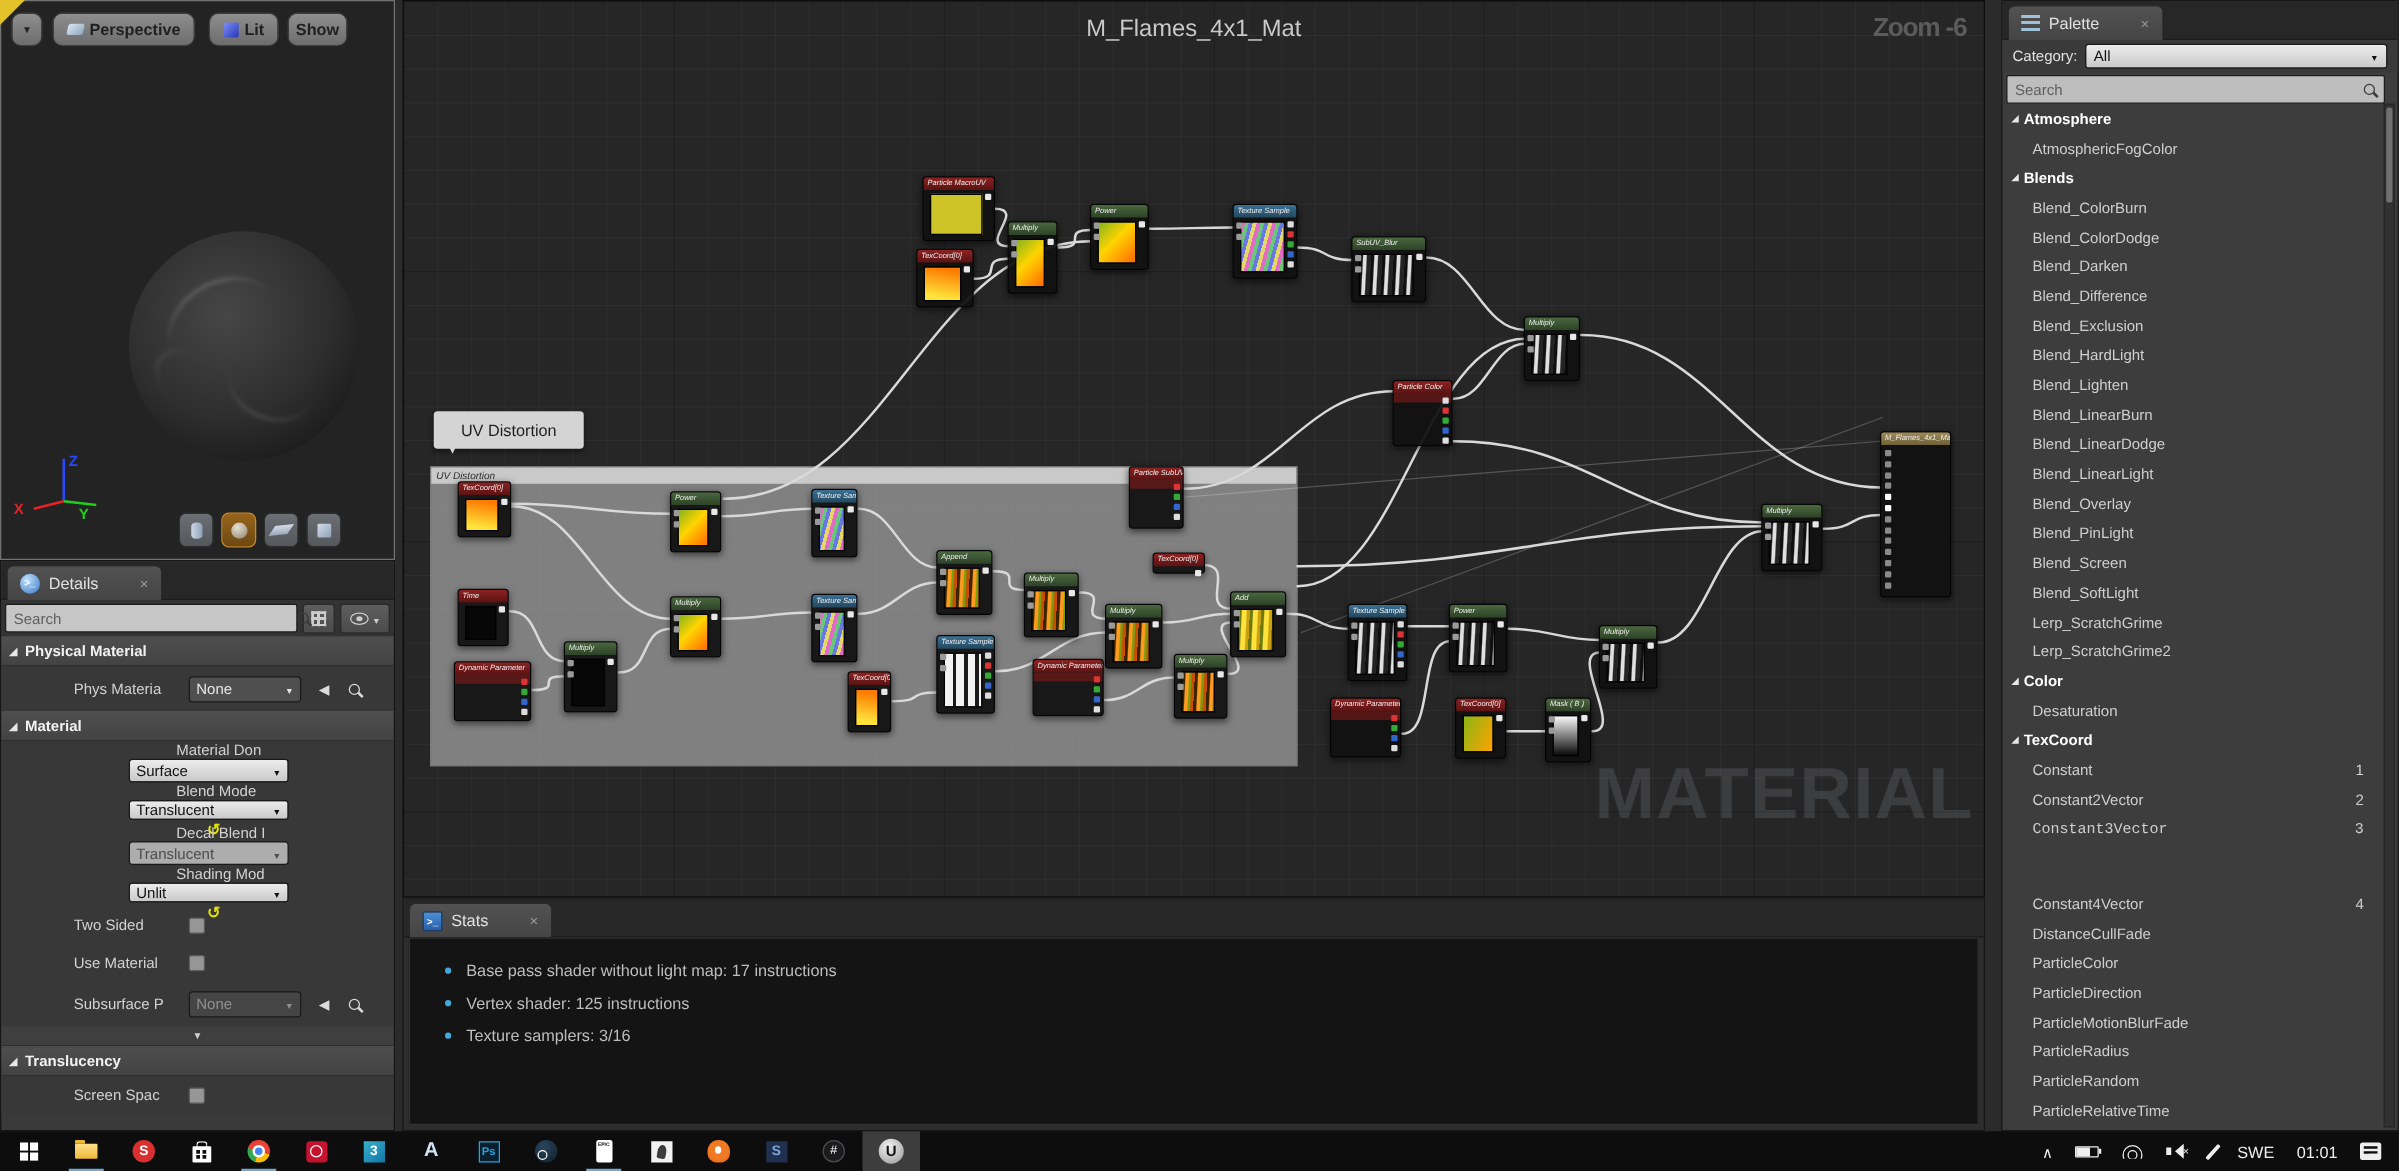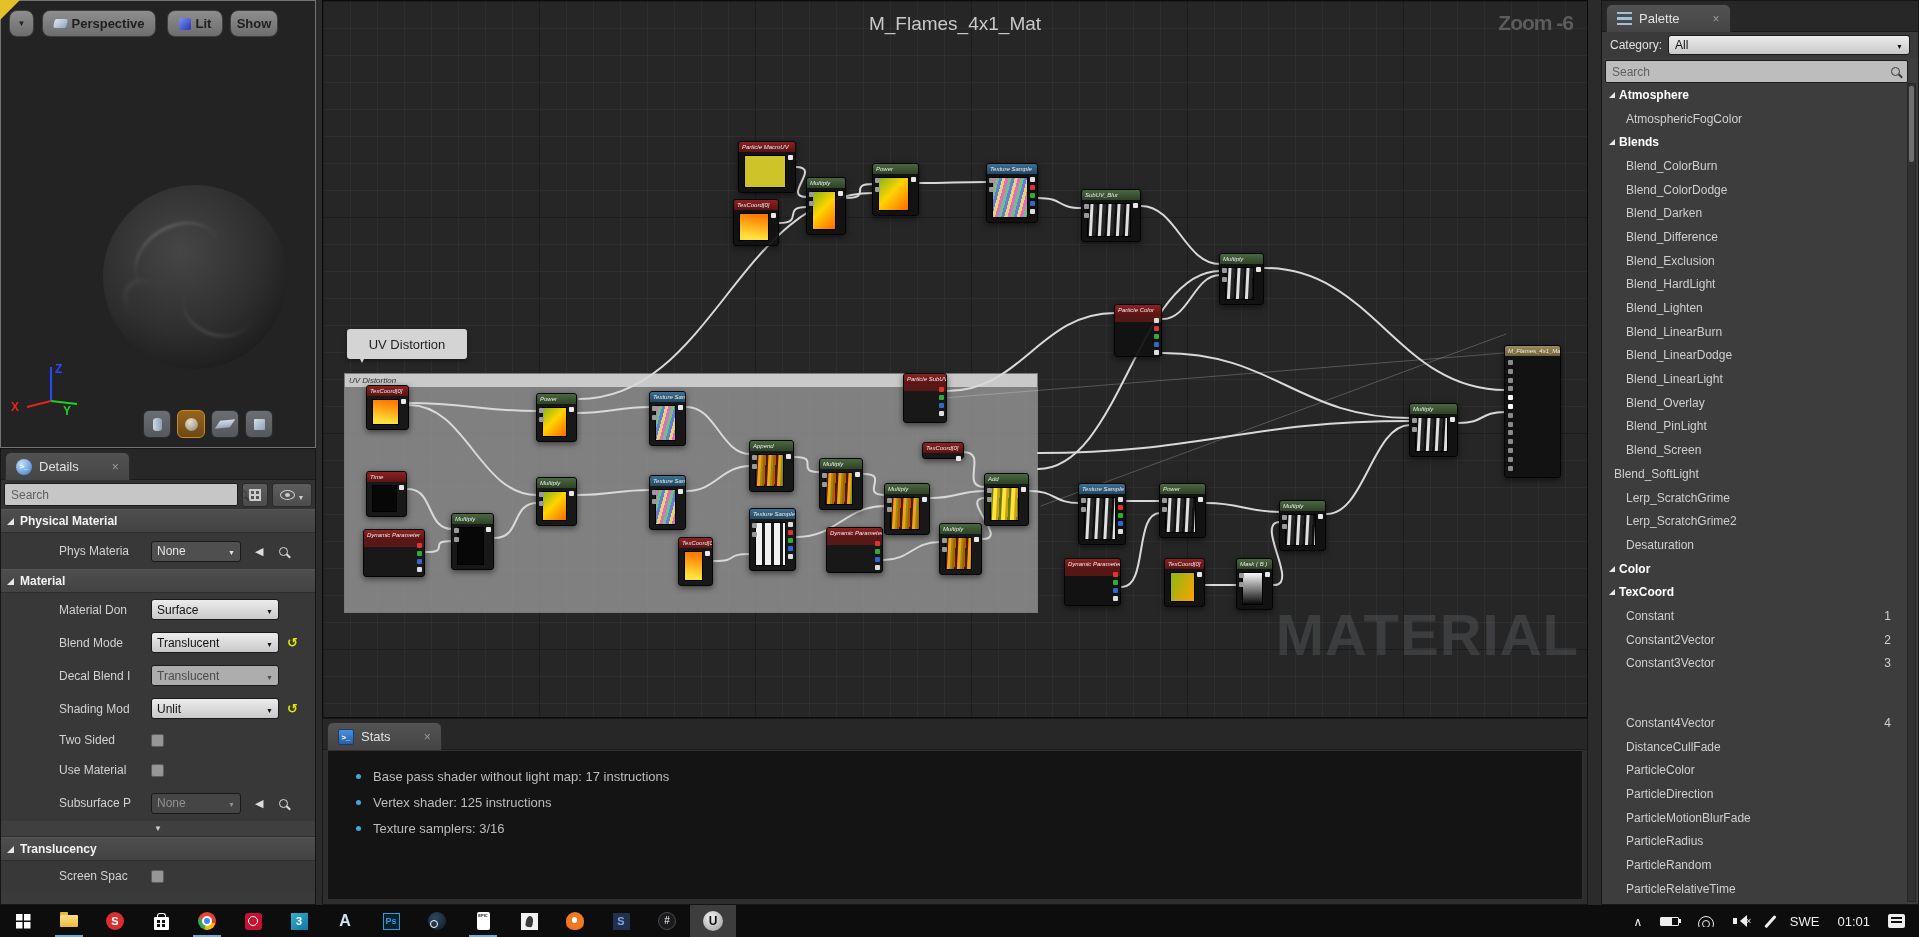--- a/index.html
+++ b/index.html
@@ -839,7 +839,7 @@
         <div class="p-row" style="height: 23.7px;">
           <span>Blend_Screen</span>
         </div>
-        <div class="p-row" style="height: 23.7px; padding-left: 12px;">
+        <div class="p-row" style="height: 23.7px;">
           <span>Blend_SoftLight</span>
         </div>
         <div class="p-row" style="height: 23.7px;">

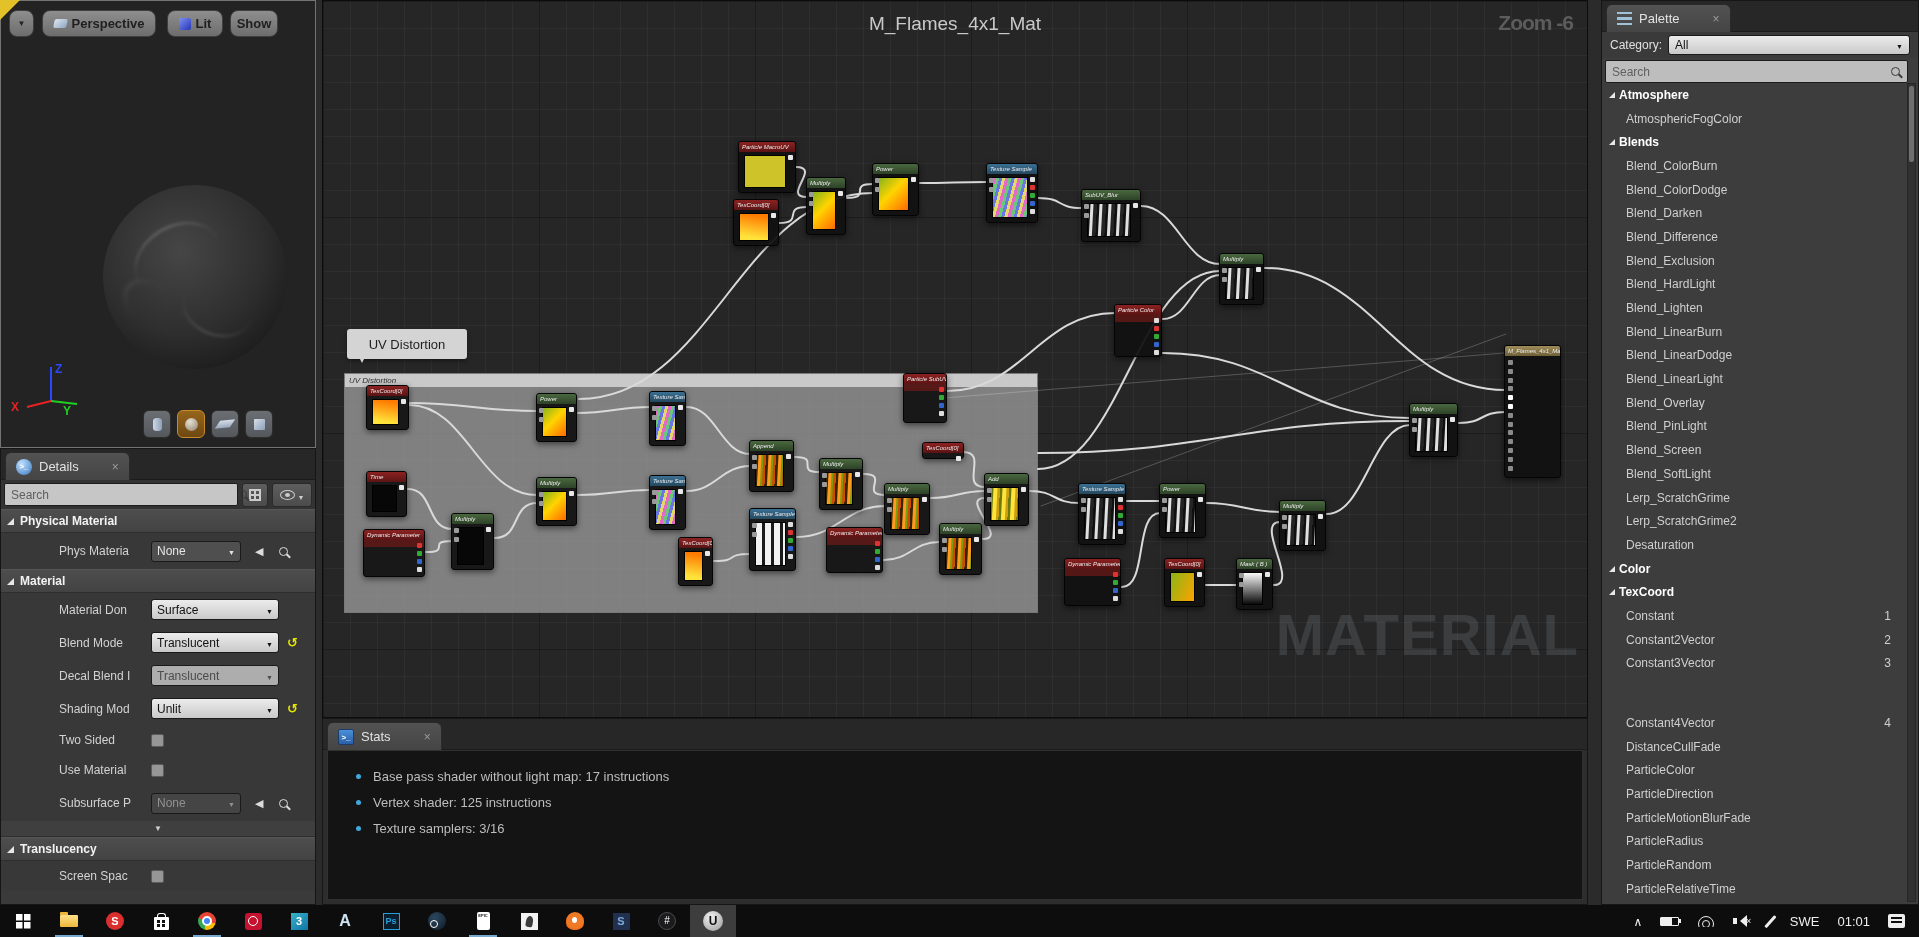--- a/index.html
+++ b/index.html
@@ -848,12 +848,12 @@
         <div class="p-row" style="height: 23.7px;">
           <span>Lerp_ScratchGrime2</span>
         </div>
-        <div class="p-row" style="height: 23.7px;">
-          <span>Desaturation</span>
-        </div>
         <div class="p-row hdr" style="height: 23.7px;">
           <span class="tri"></span>
           <span>Color</span>
+        </div>
+        <div class="p-row" style="height: 23.7px;">
+          <span>Desaturation</span>
         </div>
         <div class="p-row hdr" style="height: 23.7px;">
           <span class="tri"></span>

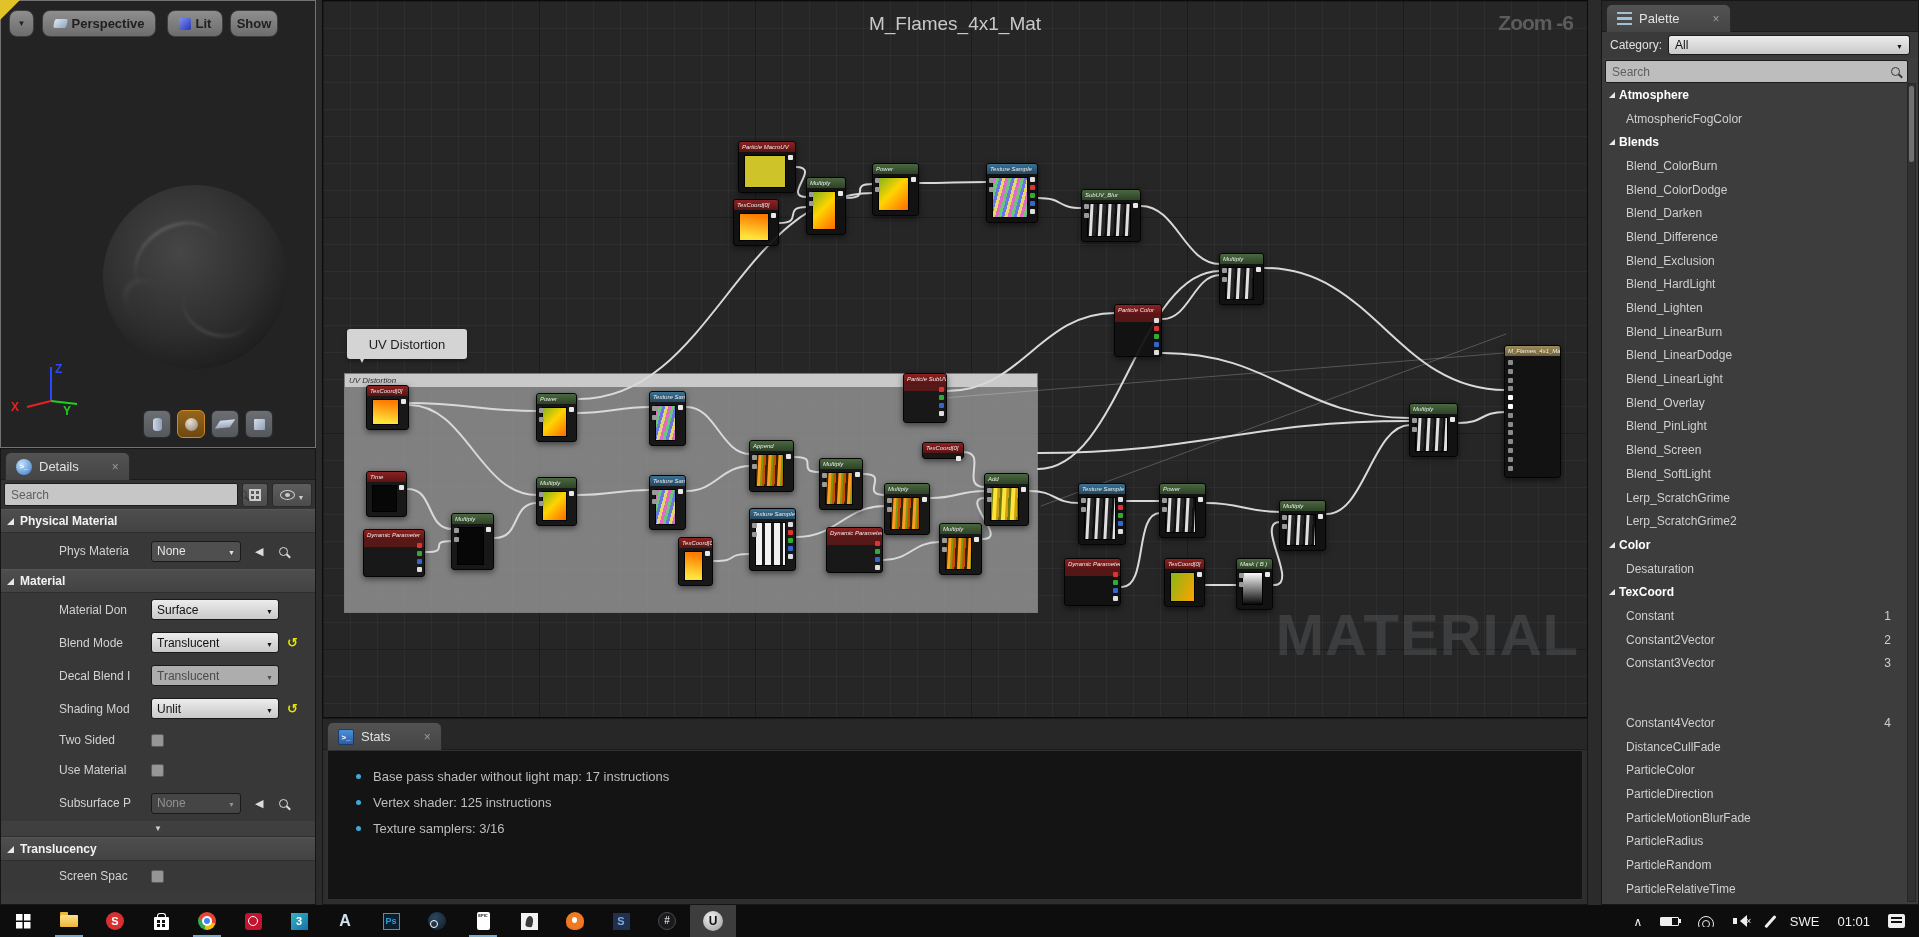--- a/index.html
+++ b/index.html
@@ -70,7 +70,7 @@
     display:flex;align-items:center;padding-left:6px;color:#f2f2f2;font-weight:bold;font-size:12px;}
   .tri{width:0;height:0;border-bottom:7px solid #e8e8e8;border-left:7px solid transparent;display:inline-block;margin-right:6px;flex:none;}
   .d-row{display:flex;align-items:center;padding-left:18px;background:#383838;}
-  .d-row.h33{height:33px;} .d-row.h36{height:36px;} .d-row.h30{height:30px;}
+  .d-row.h33{height:33px;flex-direction:column;} .d-row.h36{height:36px;} .d-row.h30{height:30px;}
   .d-label{width:92px;flex:none;font-size:12px;color:#d2d2d2;white-space:nowrap;overflow:hidden;margin-left:40px;}
   .dd{height:21px;border:1px solid #1a1a1a;border-radius:3px;display:flex;align-items:center;
     justify-content:space-between;padding:0 5px;font-size:12px;}

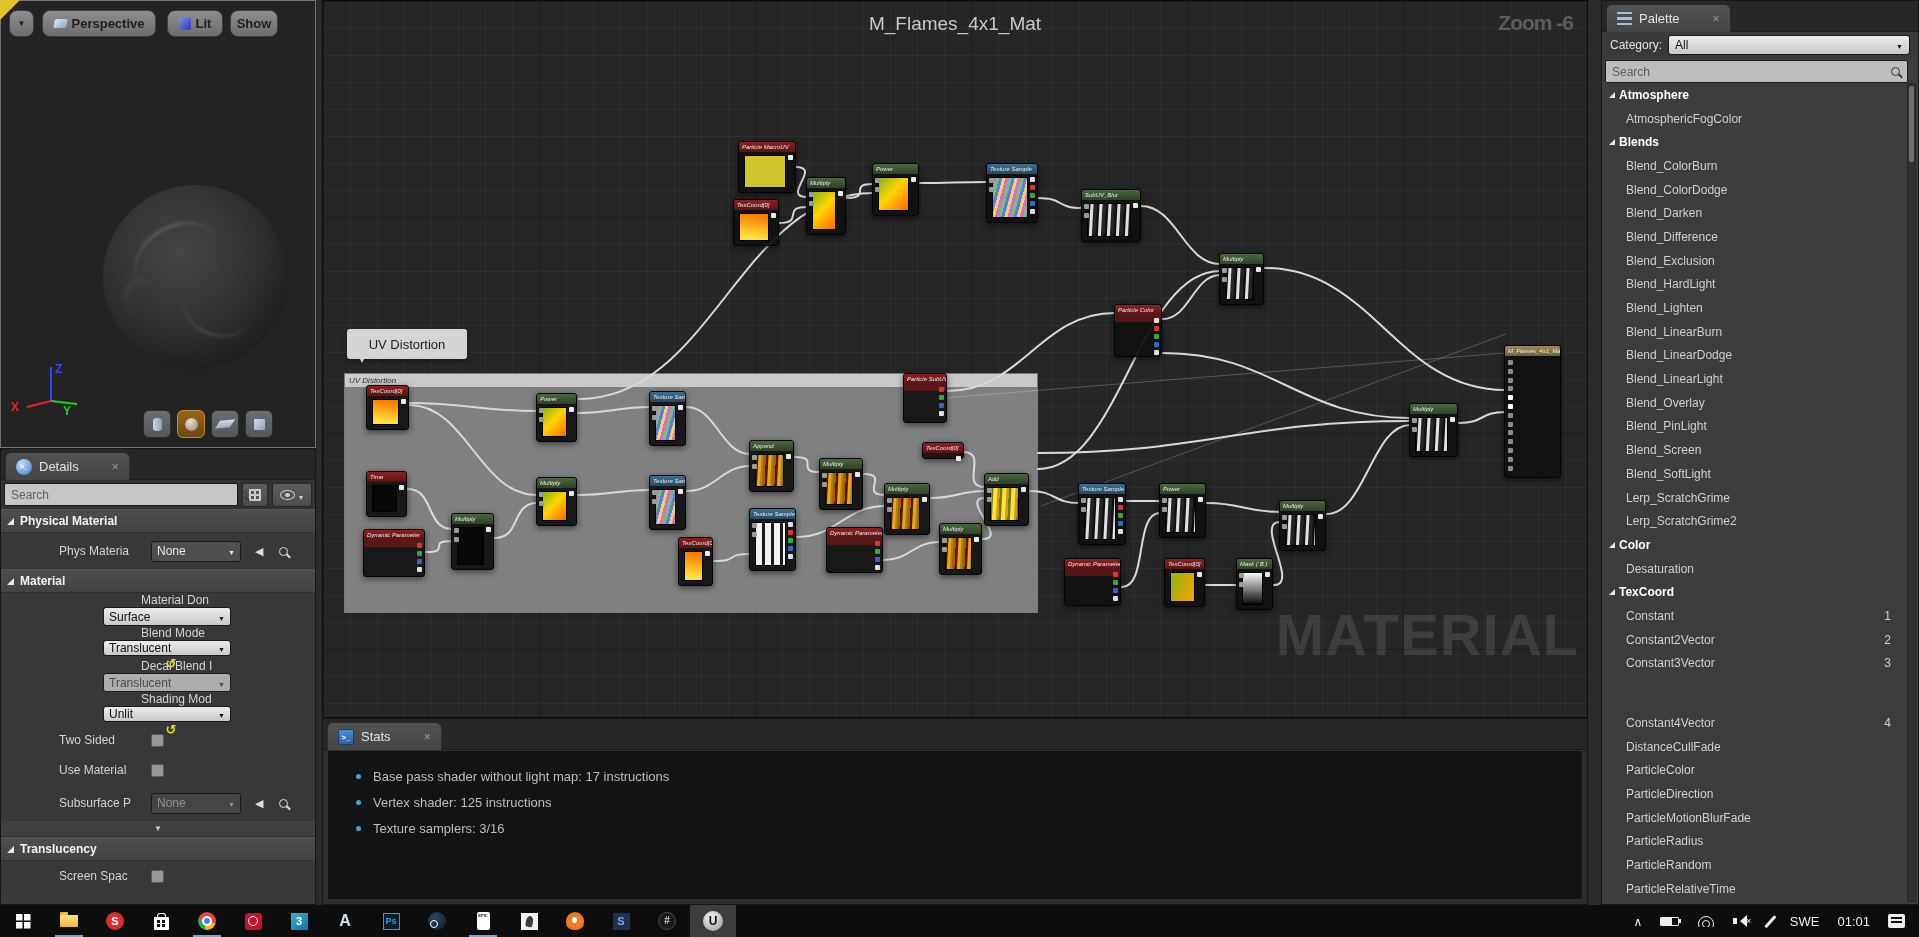--- a/index.html
+++ b/index.html
@@ -867,7 +867,7 @@
           <span>Constant2Vector</span>
           <span class="p-badge">2</span>
         </div>
-        <div class="p-row" style="height: 23.7px;">
+        <div class="p-row" style="height: 23.7px; font-family: Liberation Mono, monospace;">
           <span>Constant3Vector</span>
           <span class="p-badge">3</span>
         </div>

